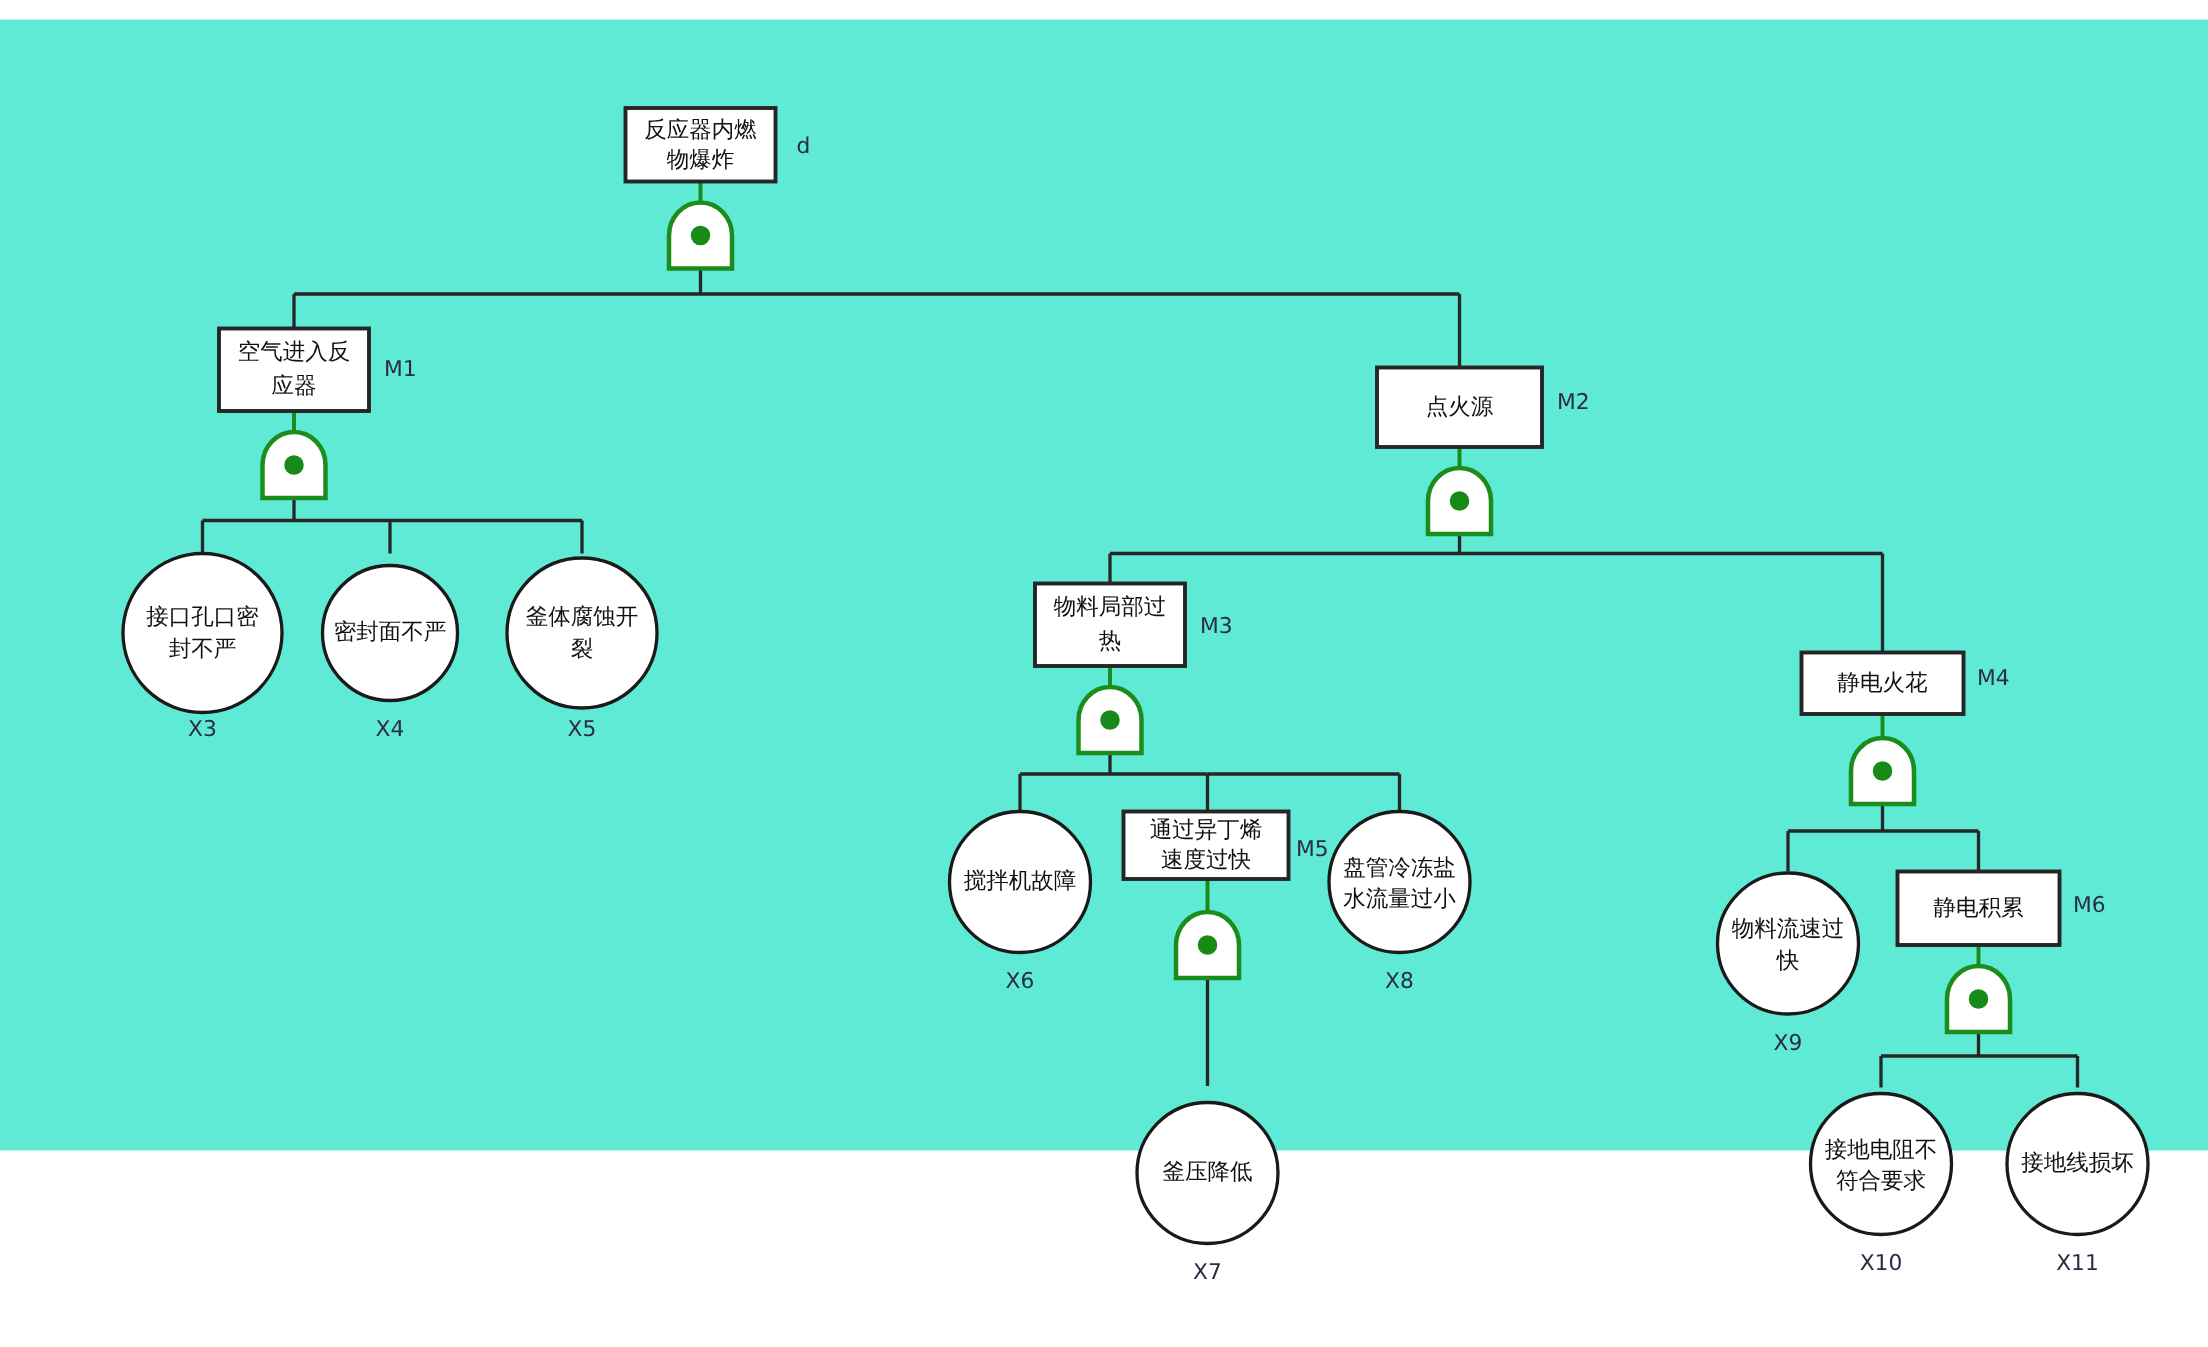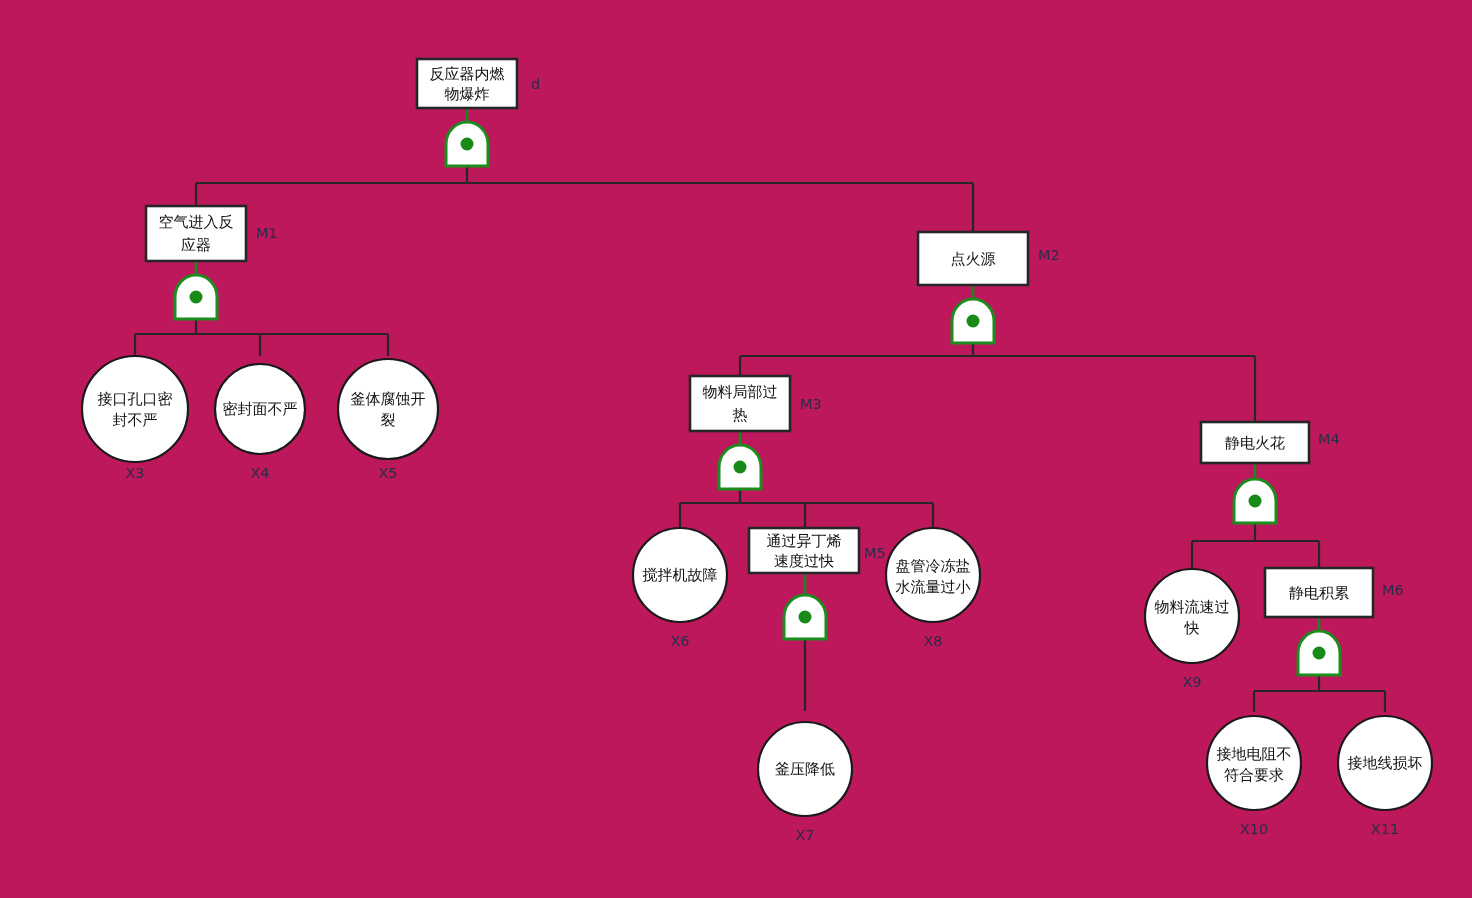--- a/index.html
+++ b/index.html
@@ -17,8 +17,9 @@
   #diagram-root {
     position: relative;
     width: 1472px;
-    height: 898px;
-    background: #be185d;
+    height: 754px;
+    background: #5eead4;
+    margin-top: 13px;
   }
   svg#tree {
     display: block;

